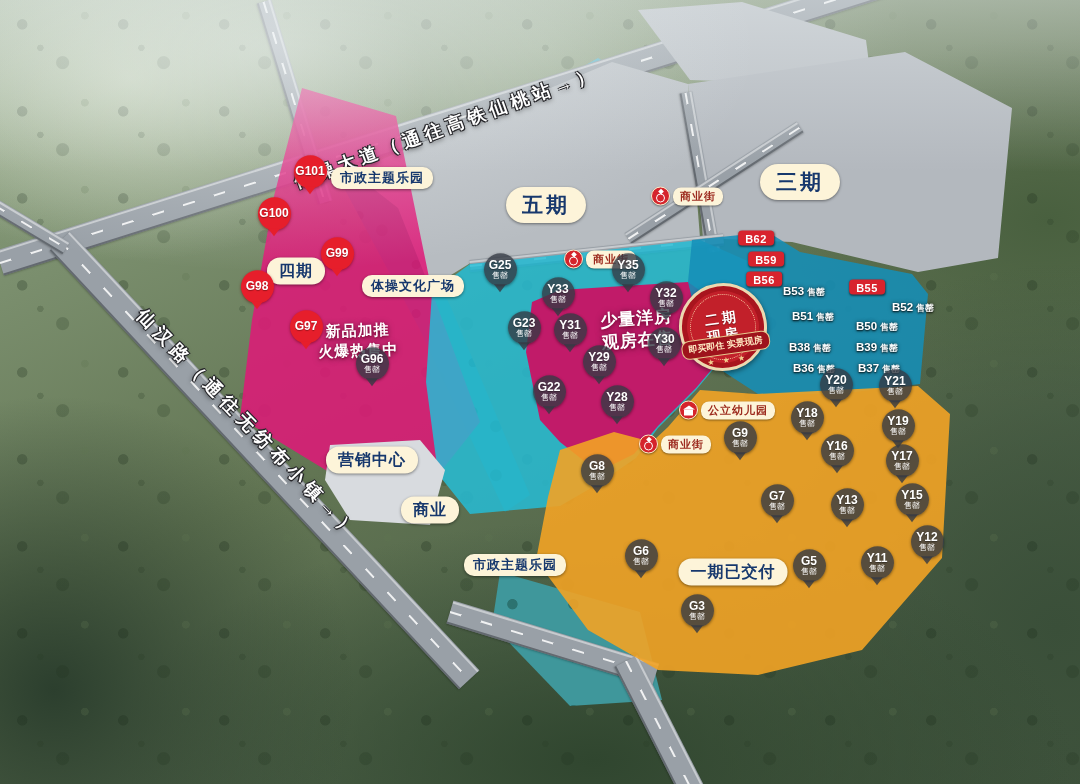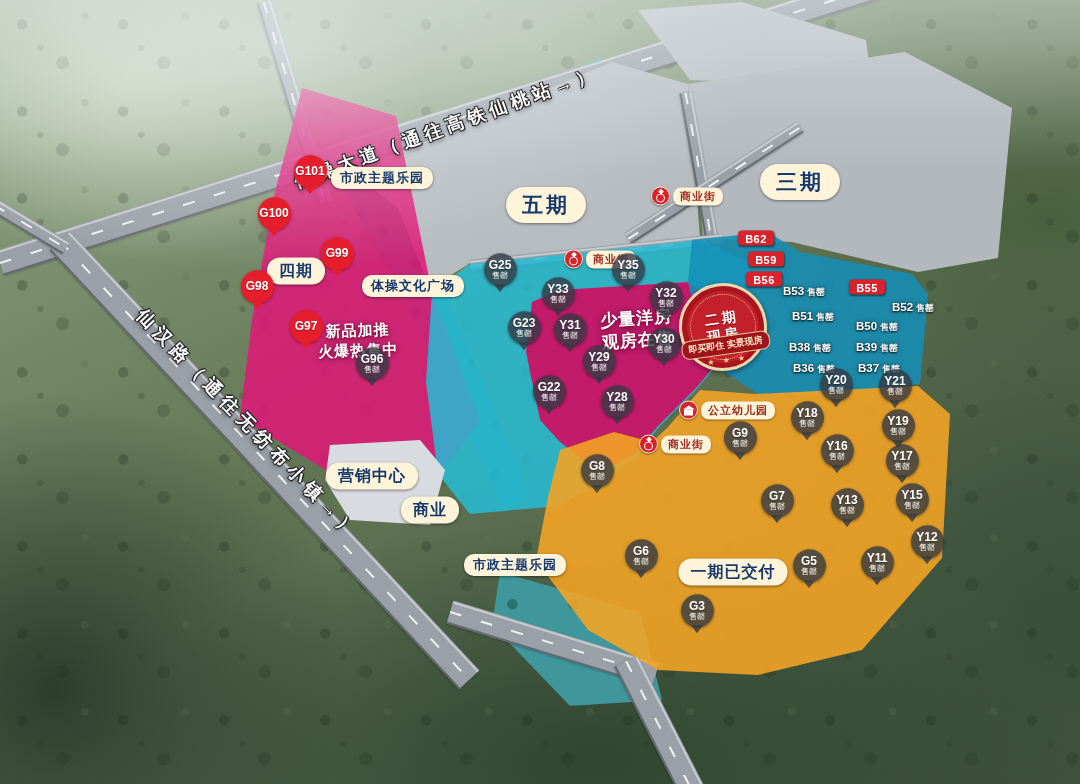--- a/index.html
+++ b/index.html
@@ -164,7 +164,7 @@
       <div class="z-label z-lg" style="left: 800px; top: 182px;">三期</div>
       <div class="z-label z-md" style="left: 296px; top: 271px;">四期</div>
       <div class="z-label z-sm" style="left: 413px; top: 286px;">体操文化广场</div>
-      <div class="z-label z-md" style="left: 372px; top: 460px; margin-top: 16px;">营销中心</div>
+      <div class="z-label z-md" style="left: 372px; top: 460px;">营销中心</div>
       <div class="z-label z-md" style="left: 430px; top: 510px;">商业</div>
       <div class="z-label z-sm" style="left: 515px; top: 565px;">市政主题乐园</div>
       <div class="z-label z-md" style="left: 733px; top: 572px;">一期已交付</div>

